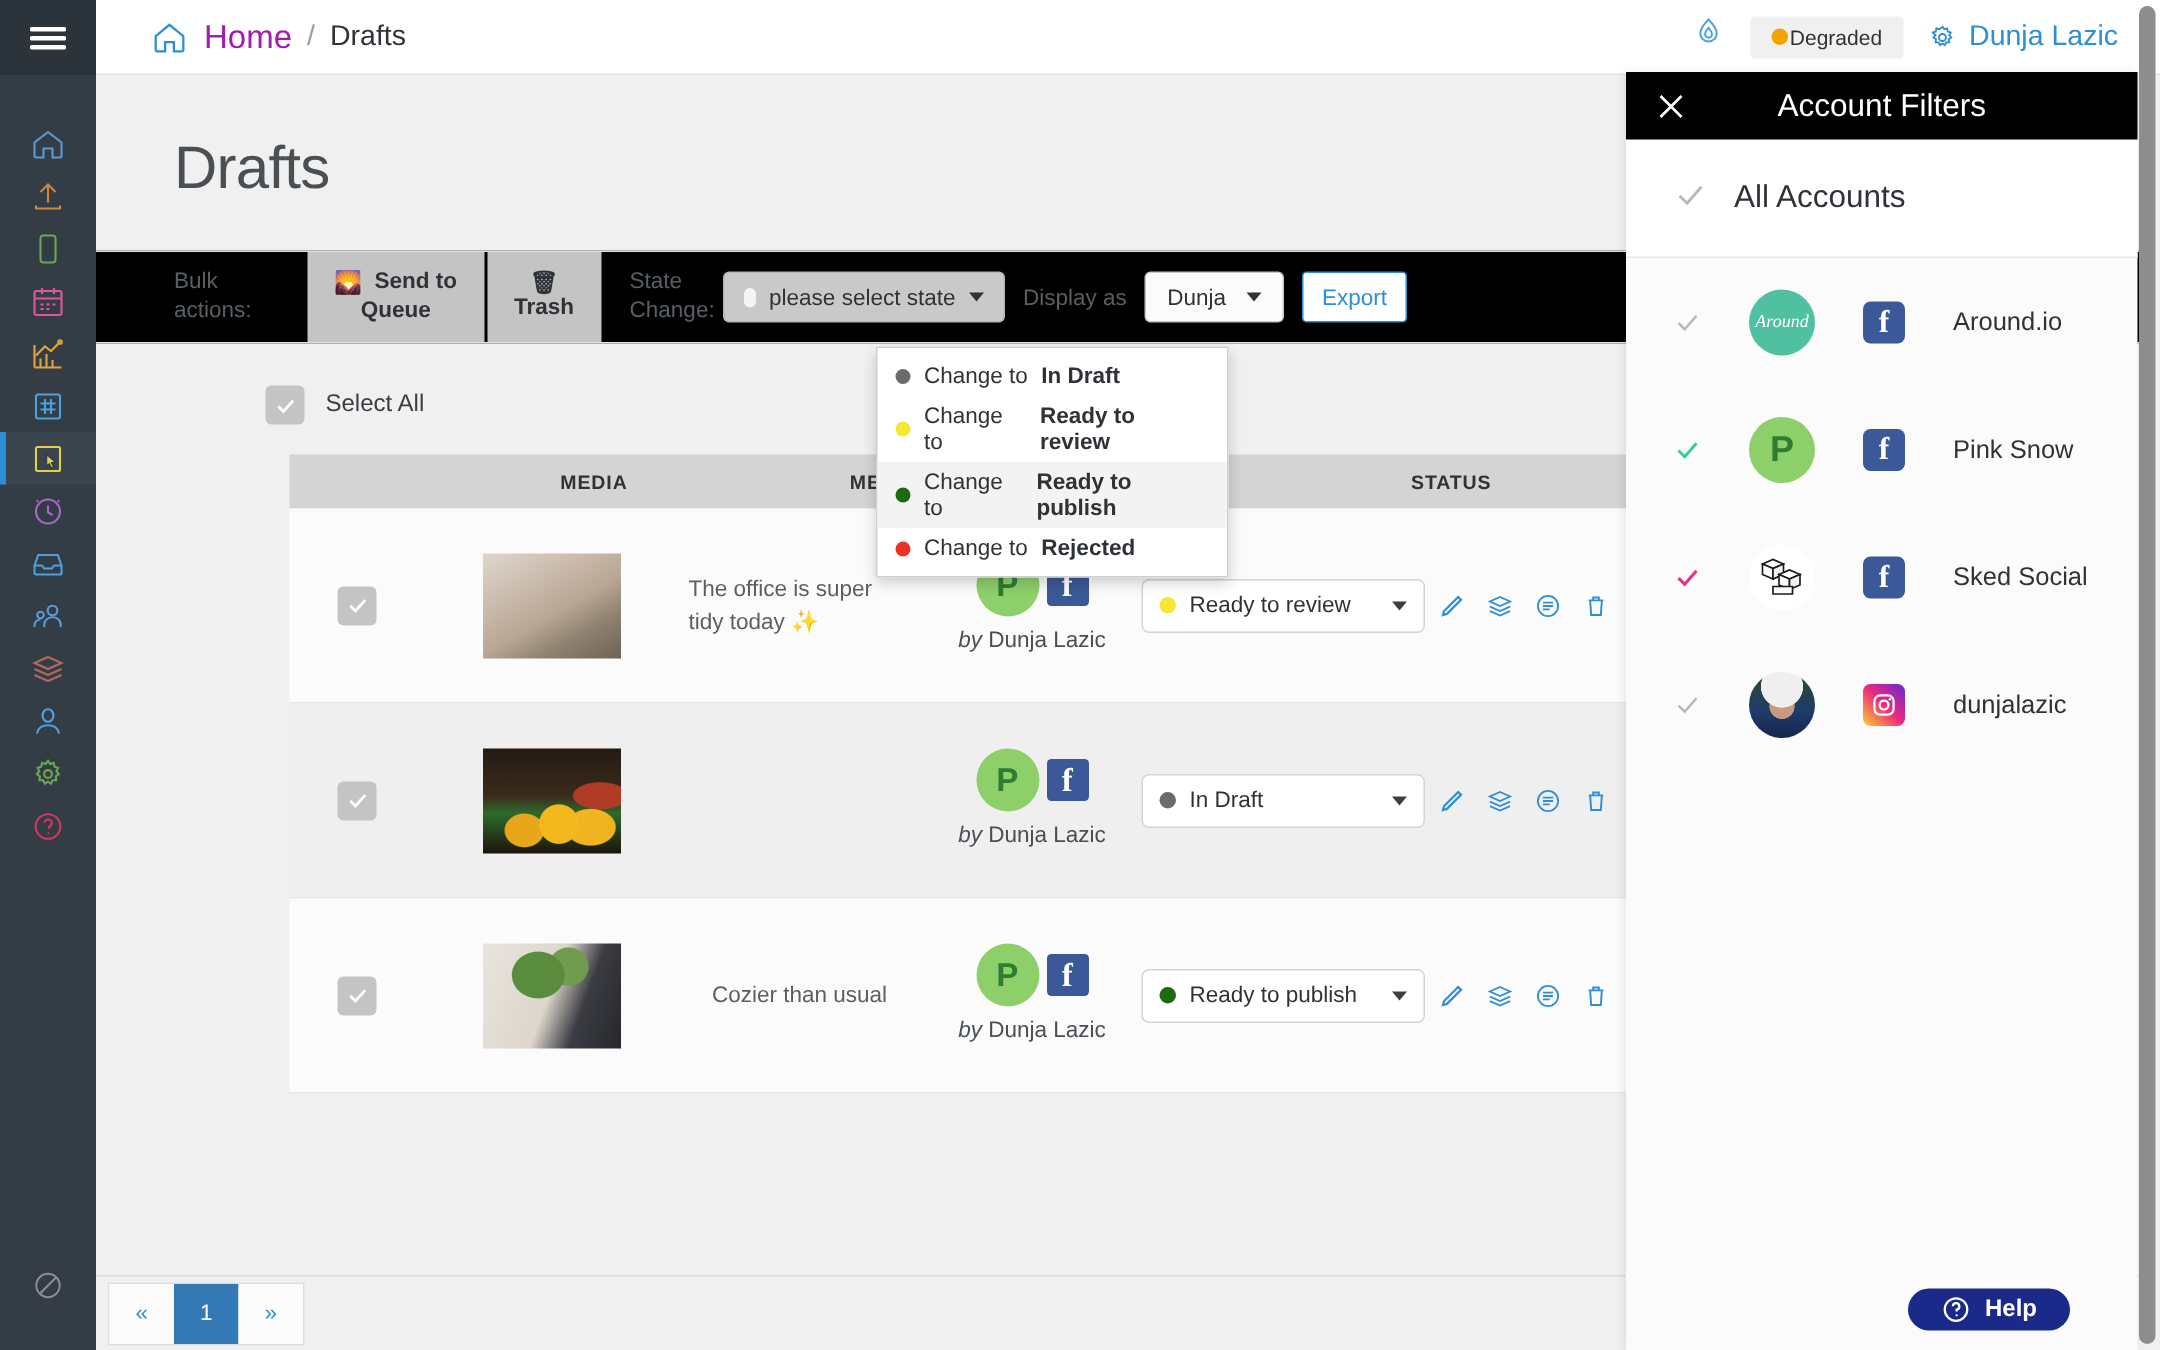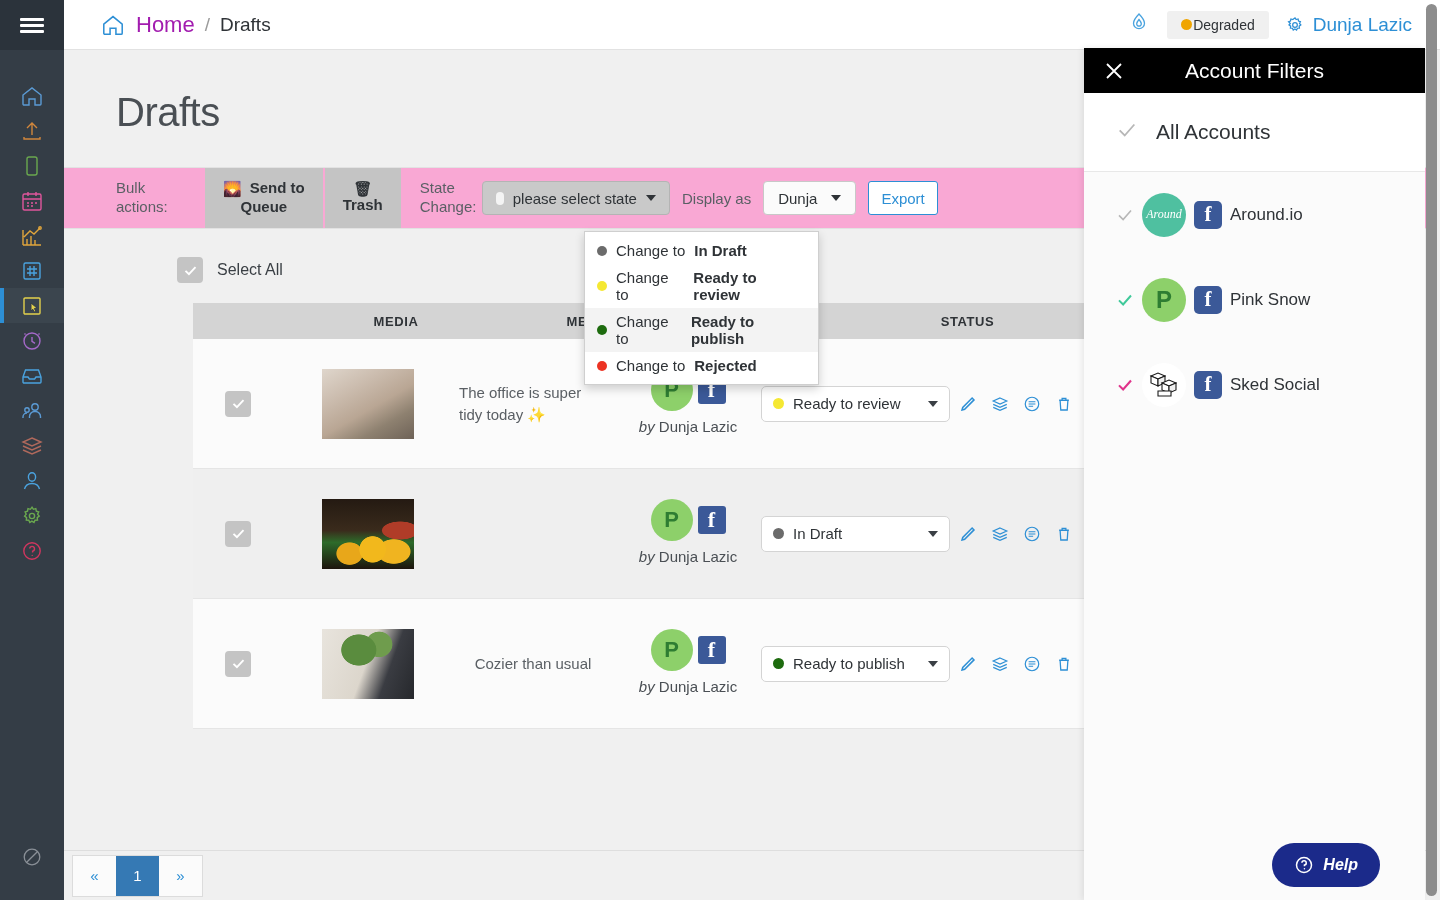--- a/index.html
+++ b/index.html
@@ -76,7 +76,7 @@
 
   
   #bulk-bar {
-    margin-top: 32px; background: #f9a8d4;
+    margin-top: 32px; background: #000000;
     border-top: 1px solid #e2e2e2; border-bottom: 1px solid #e2e2e2;
     height: 62px; display: flex; align-items: stretch; position: relative;
   }

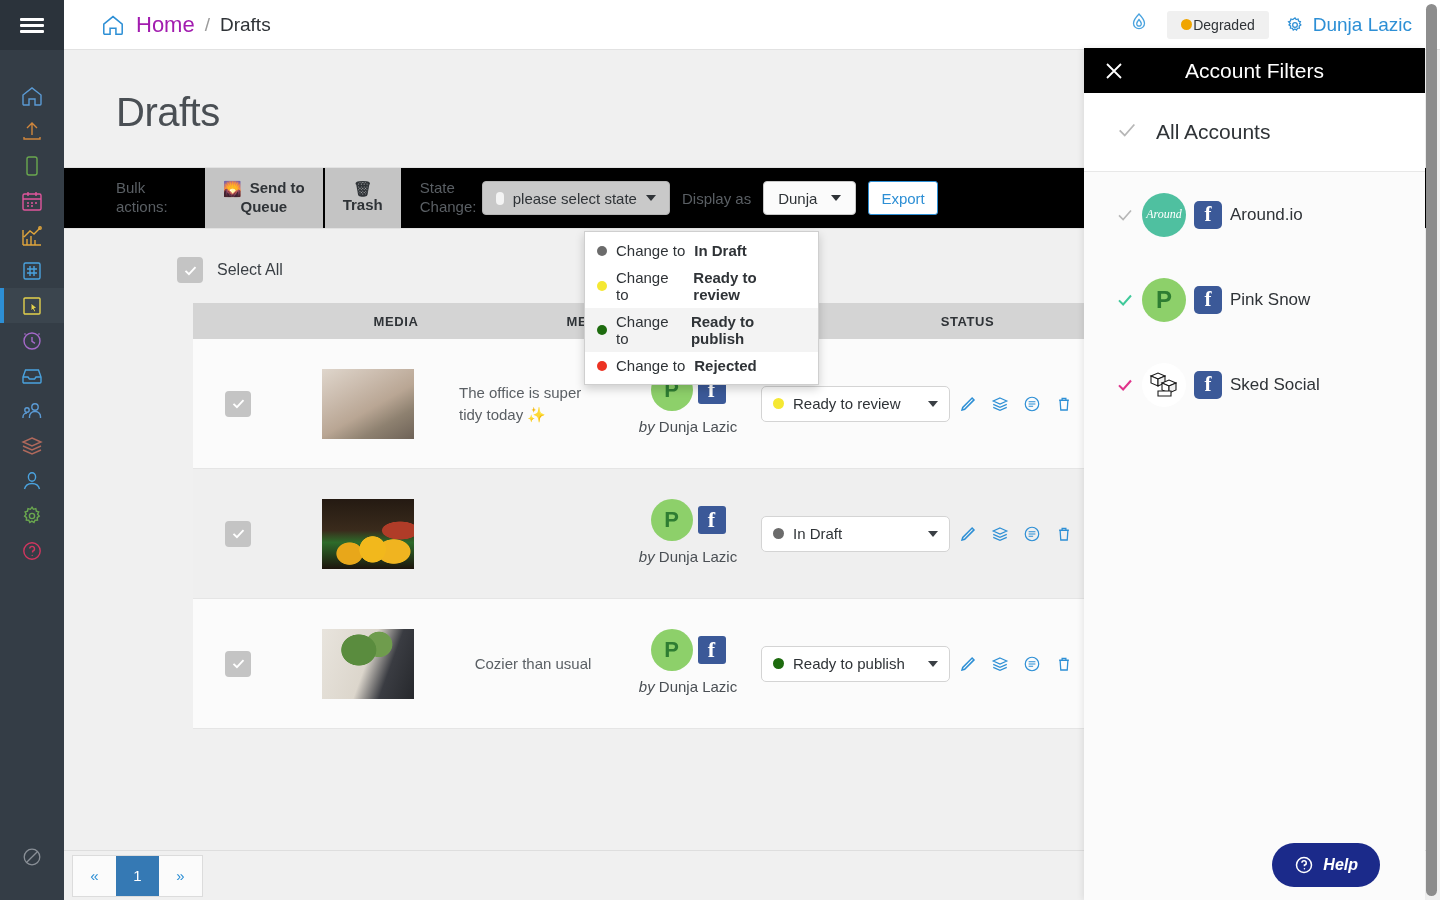--- a/index.html
+++ b/index.html
@@ -238,7 +238,7 @@
   }
   #all-accounts-label { font-size: 21px; color: #2f3337; }
   .acct-row {
-    height: 85px; display: flex; align-items: center; gap: 8px;
+    height: 85px; display: flex; align-items: center; gap: 32px;
     padding-left: 32px; cursor: pointer;
   }
   .acct-check { width: 18px; display: flex; }

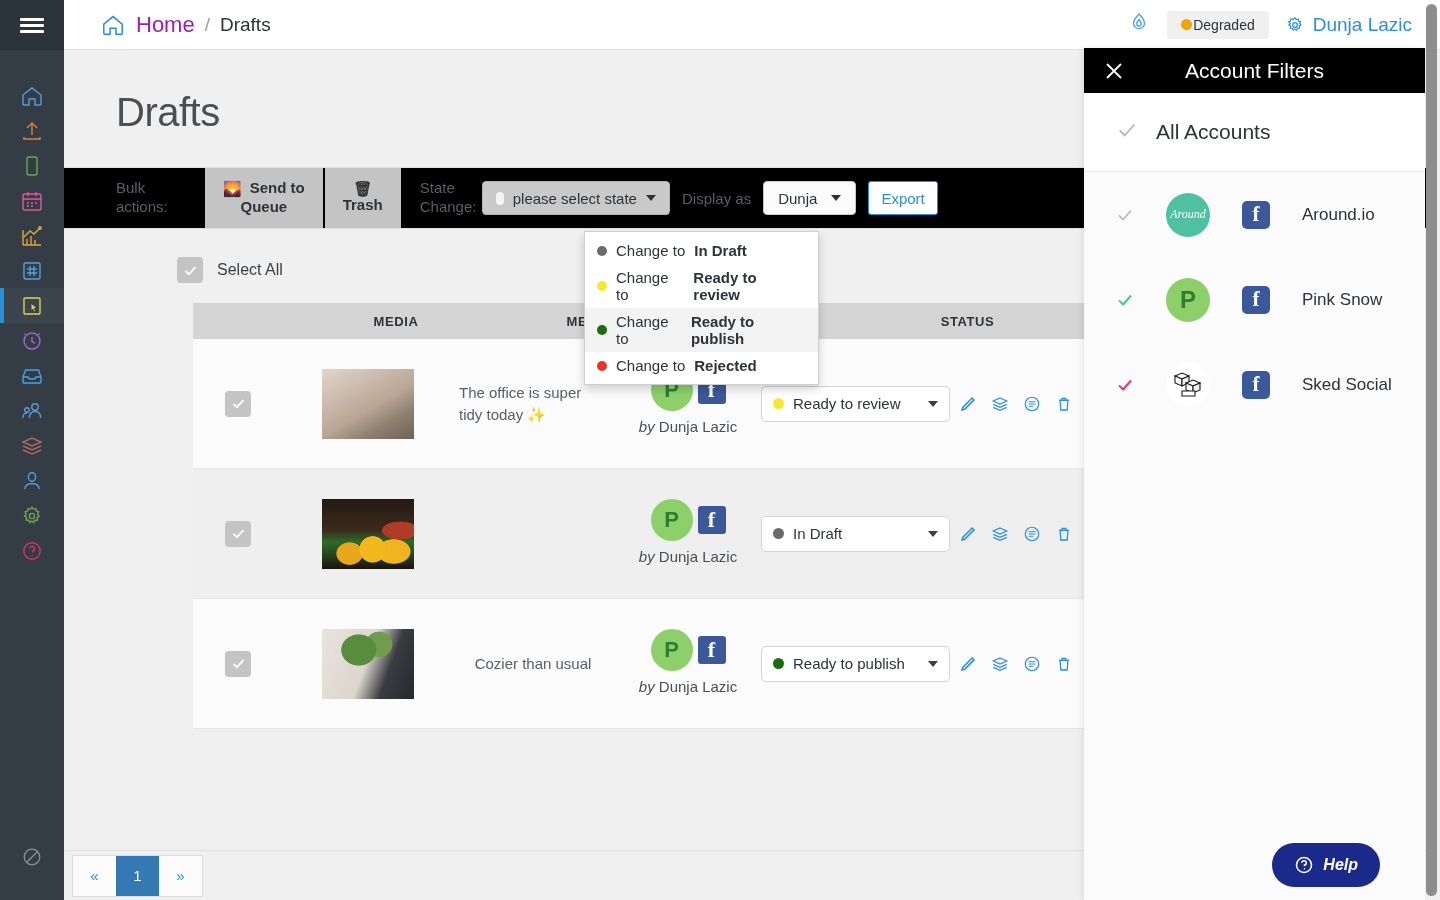--- a/index.html
+++ b/index.html
@@ -728,6 +728,22 @@
     <span class="acct-name">Sked Social</span>
   </div>
 
+  <div class="acct-row">
+    <span class="acct-check">
+      <svg width="18" height="18" viewBox="0 0 24 24" fill="none" stroke="#b7b7b7" stroke-width="2.2">
+          <path d="M4 12.5l5.5 5.5L20 6"></path>
+        </svg>
+    </span>
+    <span class="acct-avatar" style="background-image:radial-gradient(circle at 50% 22%,#efefef 0 34%,transparent 35%),radial-gradient(circle at 50% 52%,#c99a7e 0 26%,transparent 27%),linear-gradient(180deg,#2d4a2a 0%,#1f3b6b 60%,#16284a 100%);"></span>
+    <span class="acct-net" style="background:linear-gradient(45deg,#f9ce34 0%,#ee2a7b 50%,#6228d7 100%);font-size:0;">
+      <svg width="18" height="18" viewBox="0 0 24 24" fill="none" stroke="#ffffff" stroke-width="2">
+          <rect x="3.5" y="3.5" width="17" height="17" rx="5"></rect>
+          <circle cx="12" cy="12" r="4"></circle>
+          <circle cx="17.2" cy="6.8" r="1.1" fill="#ffffff" stroke="none"></circle>
+        </svg>
+    </span>
+    <span class="acct-name">dunjalazic</span>
+  </div>
 </div>
 
 <div id="main-scrollbar"></div>

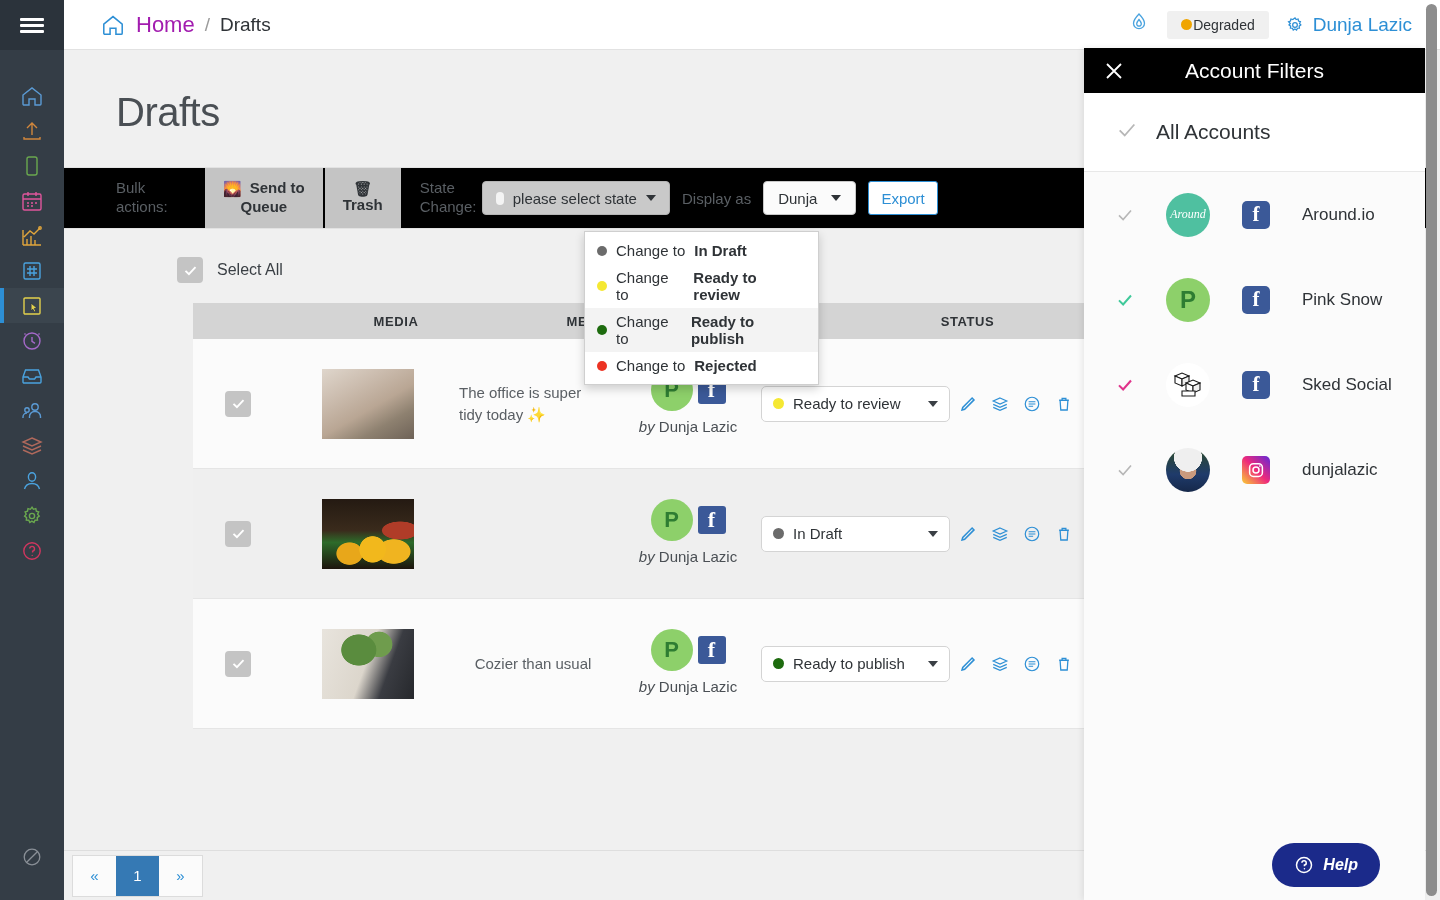--- a/index.html
+++ b/index.html
@@ -258,9 +258,9 @@
   
   #help-btn {
     position: absolute; right: 60px; bottom: 13px;
-    background: #1b2a8a; border-radius: 22px; height: 44px;
+    background: #1b2a8a; border-radius: 22px; height: 28px;
     display: flex; align-items: center; gap: 9px; padding: 0 22px;
-    color: #ffffff; font-size: 16px; font-weight: bold; cursor: pointer; z-index: 9; font-style: italic;
+    color: #ffffff; font-size: 16px; font-weight: bold; cursor: pointer; z-index: 9;
   }
 
   

